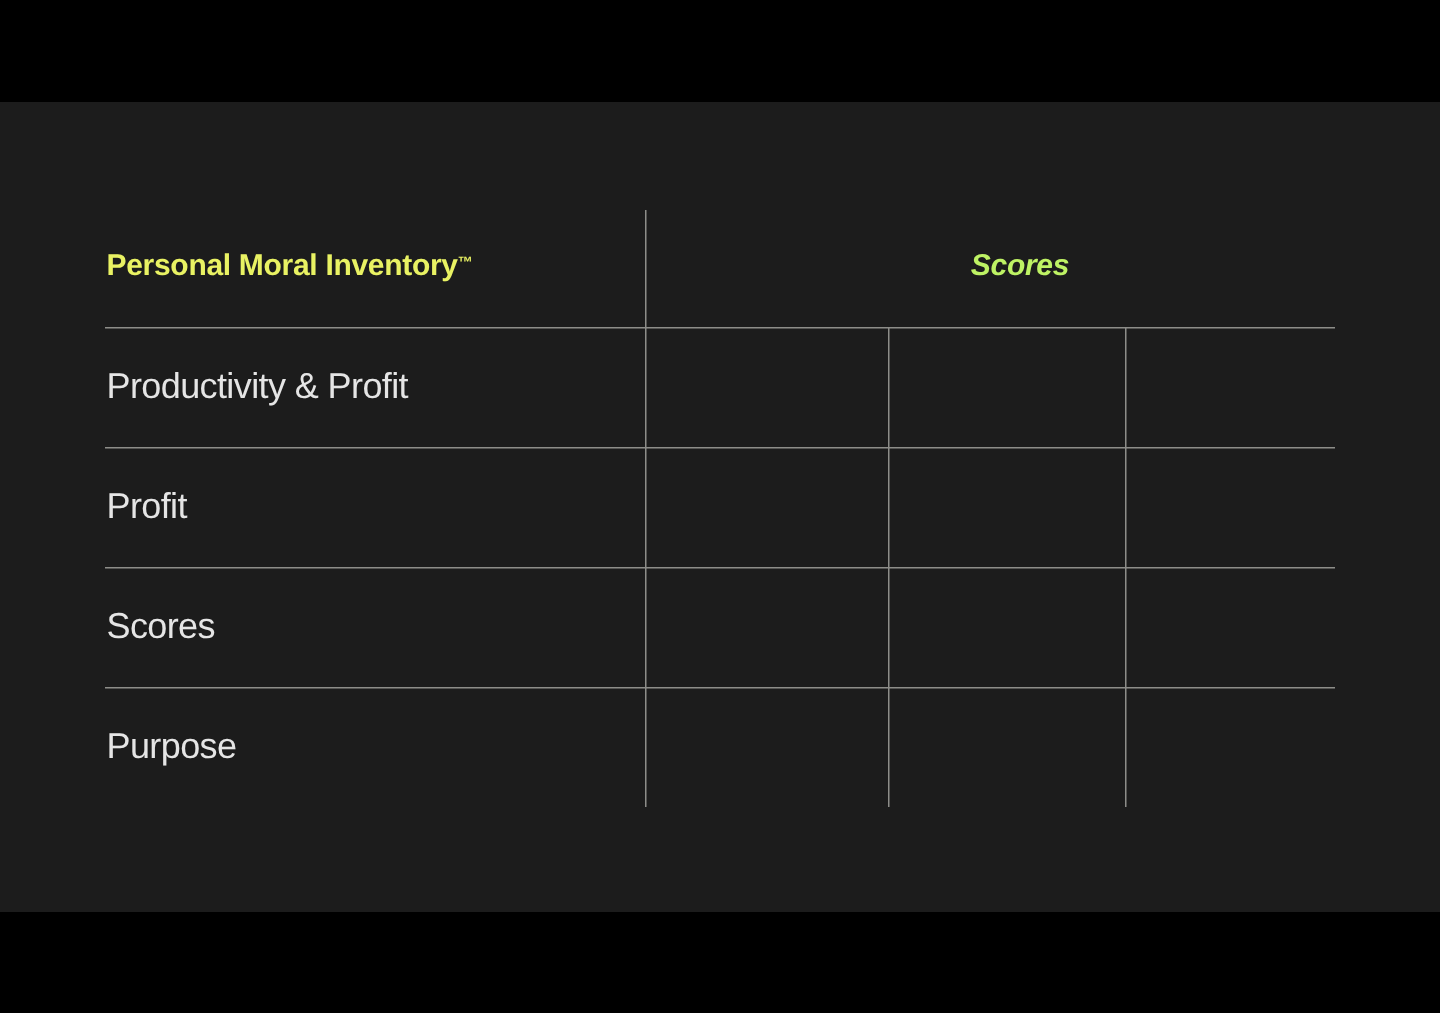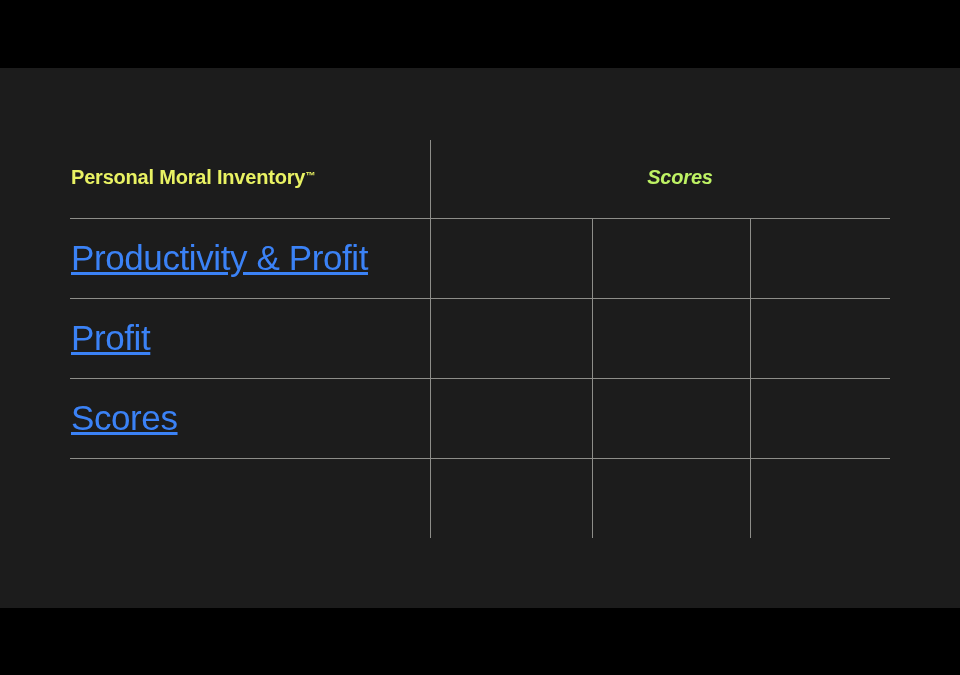--- a/index.html
+++ b/index.html
@@ -99,12 +99,11 @@
     top: 0;
     height: 80px;
     line-height: 80px;
-    font-size: 35px;
+    font-size: 24px;
     font-weight: normal;
-    color: #3b82f6;
+    color: #e5e5e5;
     letter-spacing: -0.4px;
     white-space: nowrap;
-    text-decoration: underline;
   }
   .score-cell {
     position: absolute;

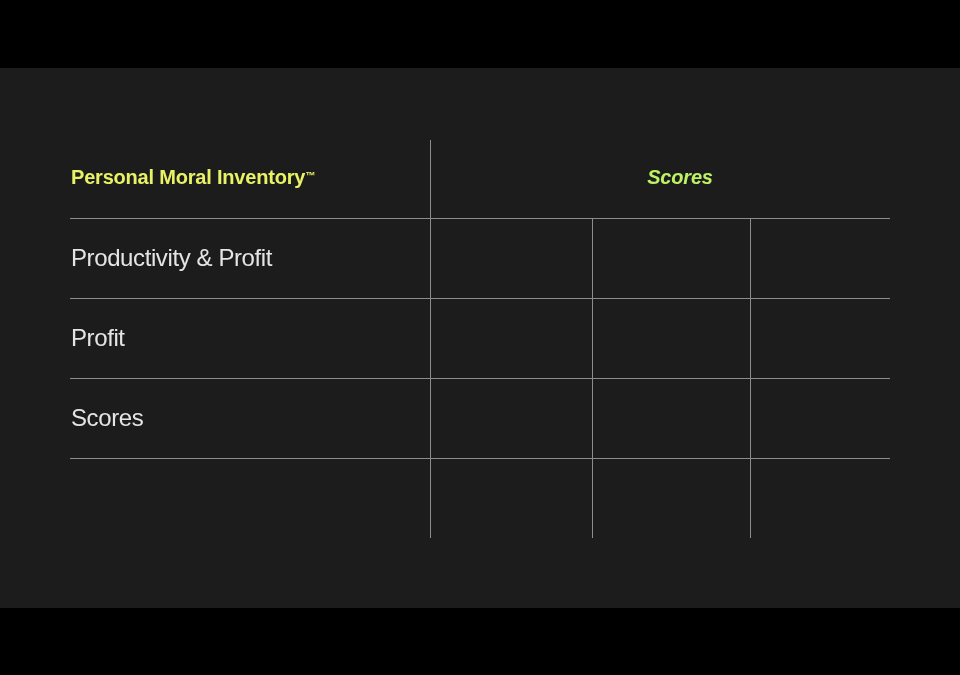--- a/index.html
+++ b/index.html
@@ -170,6 +170,7 @@
       </div>
 
       <div class="row-band" style="top:390px">
+        <div class="row-label">Purpose</div>
         <div class="score-cell c1"></div>
         <div class="score-cell c2"></div>
         <div class="score-cell c3"></div>

